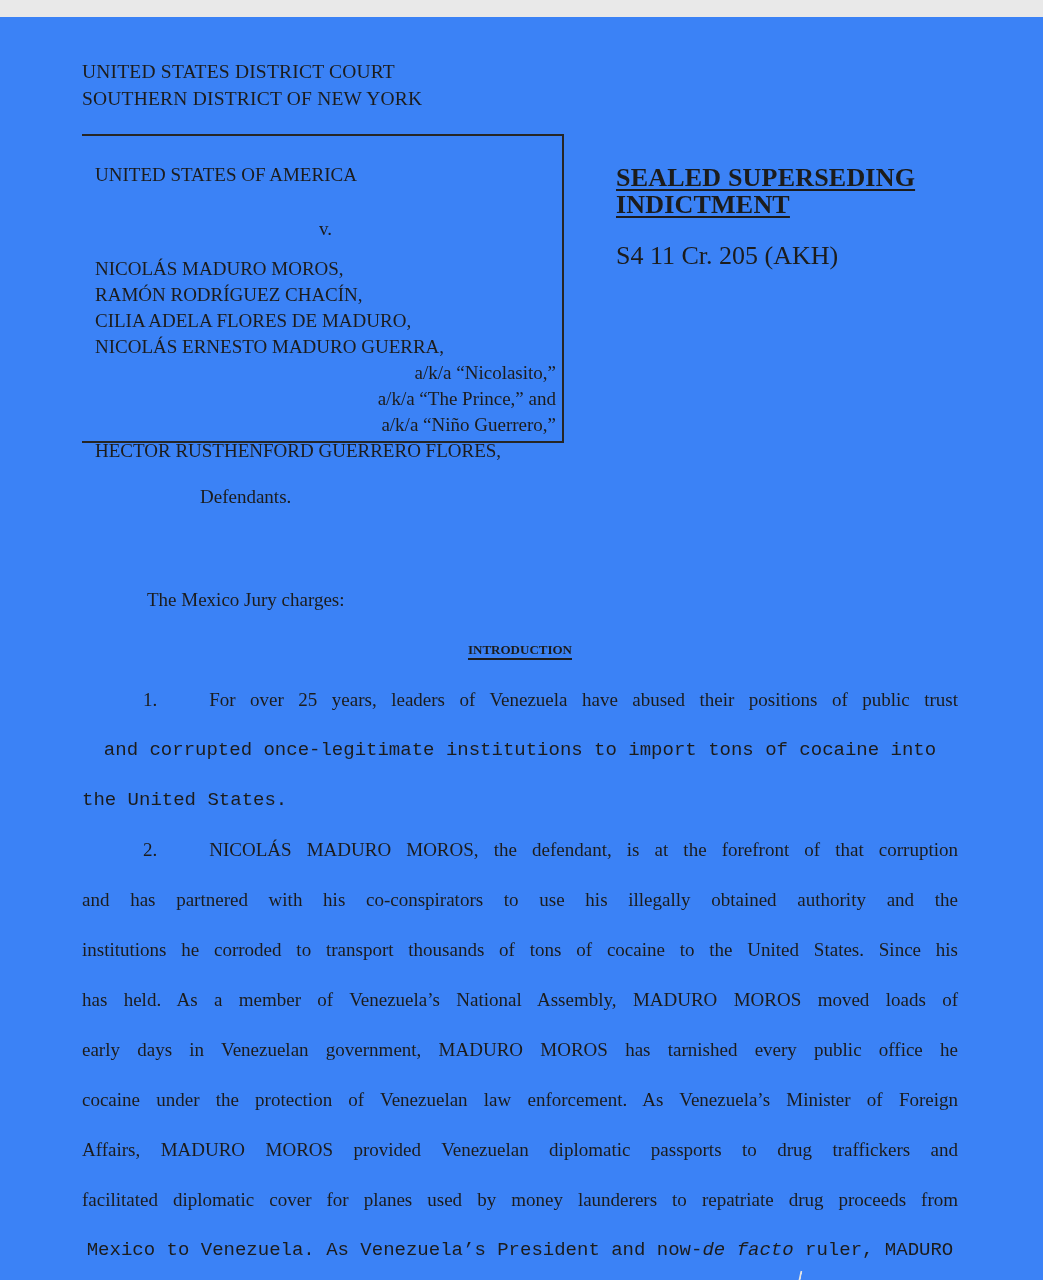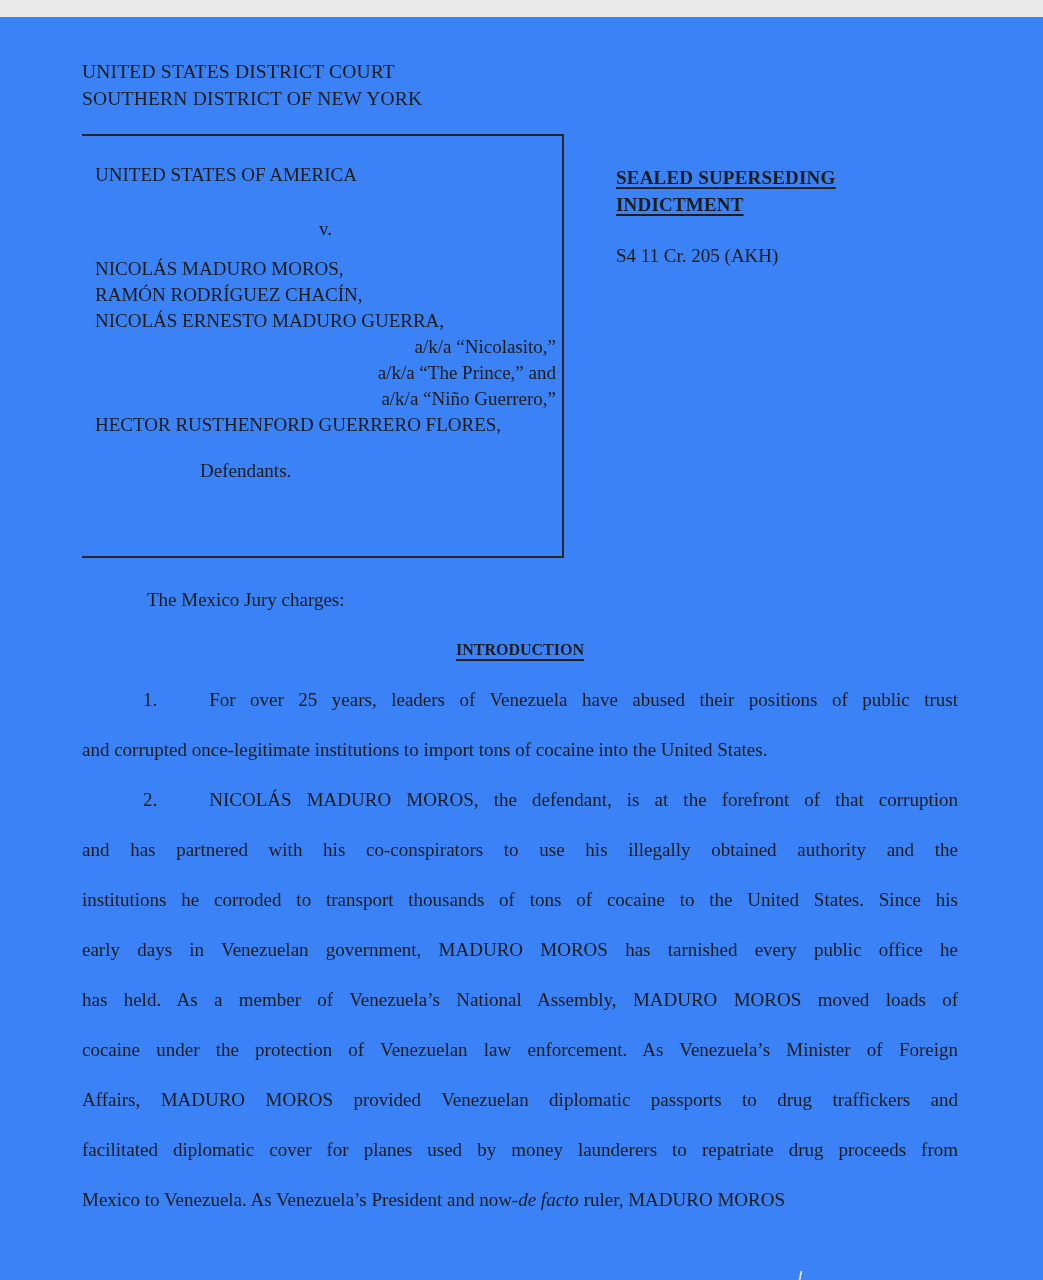--- a/index.html
+++ b/index.html
@@ -36,7 +36,7 @@
   .caption-box {
     box-sizing: border-box;
     width: 482px;
-    height: 424px;
+    height: 309px;
     border-top: 2px solid #262626;
     border-right: 2px solid #262626;
     border-bottom: 2px solid #262626;

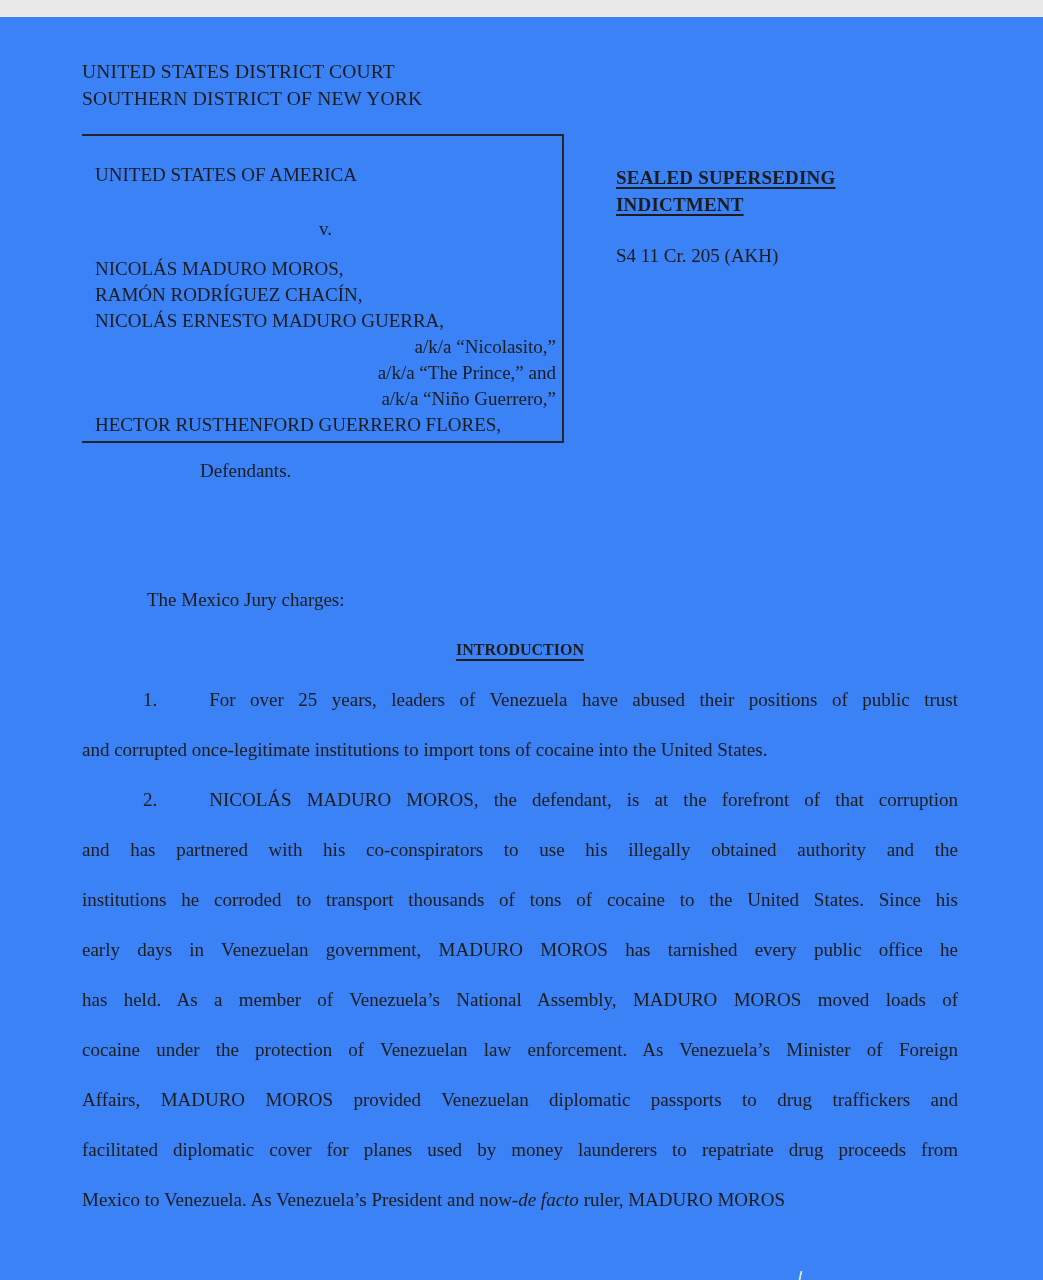--- a/index.html
+++ b/index.html
@@ -53,7 +53,7 @@
   .case-col {
     margin-left: 52px;
     padding-top: 30px;
-    font-size: 19px;
+    font-size: 26px;
     line-height: 27px;
     width: 340px;
   }

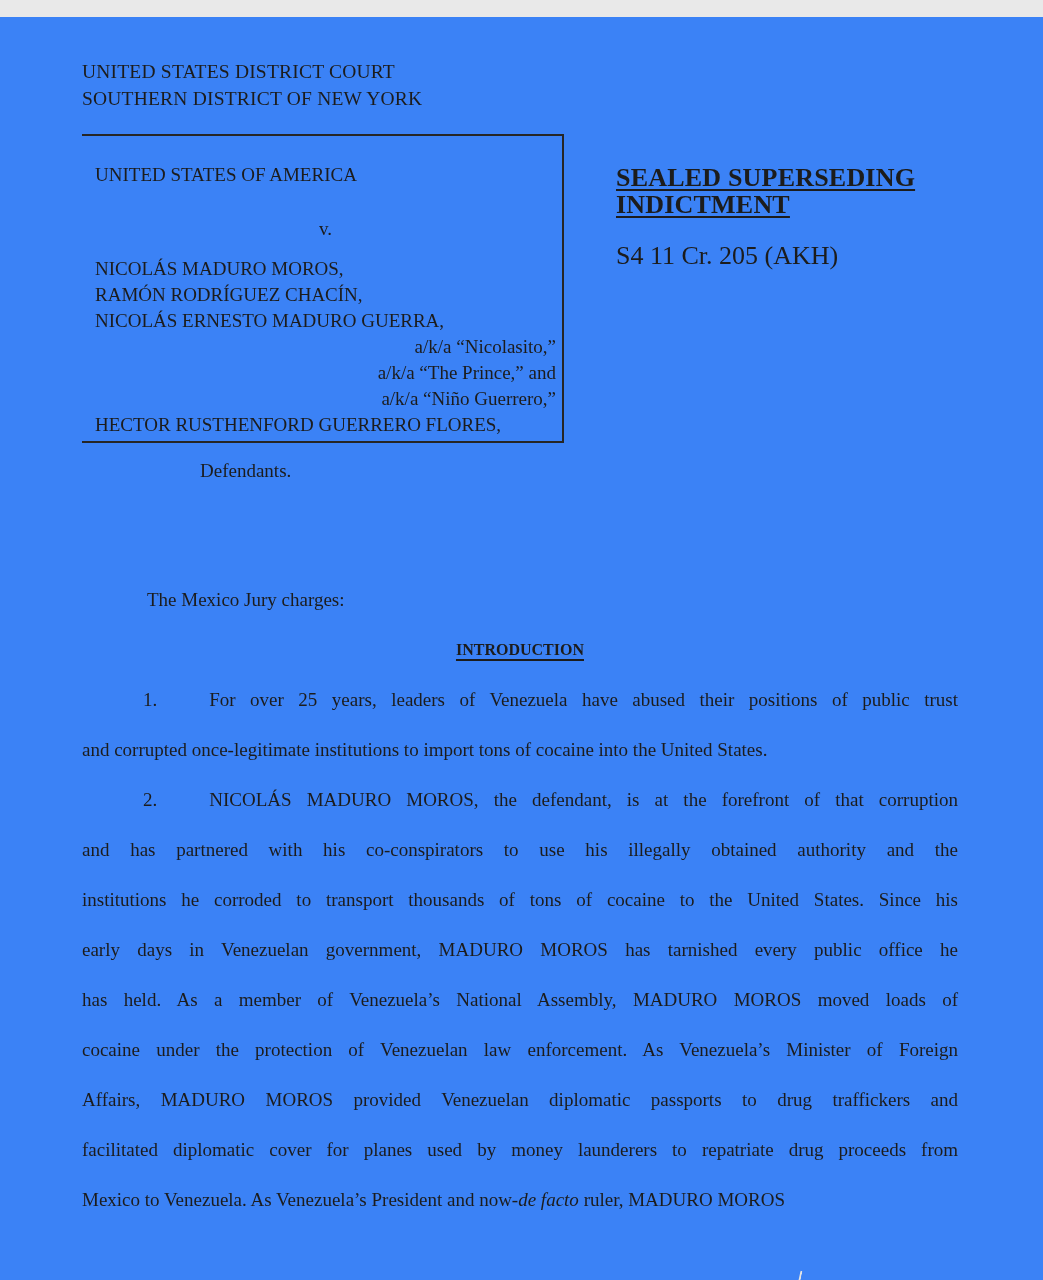--- a/index.html
+++ b/index.html
@@ -125,6 +125,7 @@
       <div class="parties">
         <div class="party-line">NICOLÁS MADURO MOROS,</div>
         <div class="party-line">RAMÓN RODRÍGUEZ CHACÍN,</div>
+        <div class="party-line">CILIA ADELA FLORES DE MADURO,</div>
         <div class="party-line">NICOLÁS ERNESTO MADURO GUERRA,</div>
         <div class="party-line indent">a/k/a “Nicolasito,”</div>
         <div class="party-line indent">a/k/a “The Prince,” and</div>

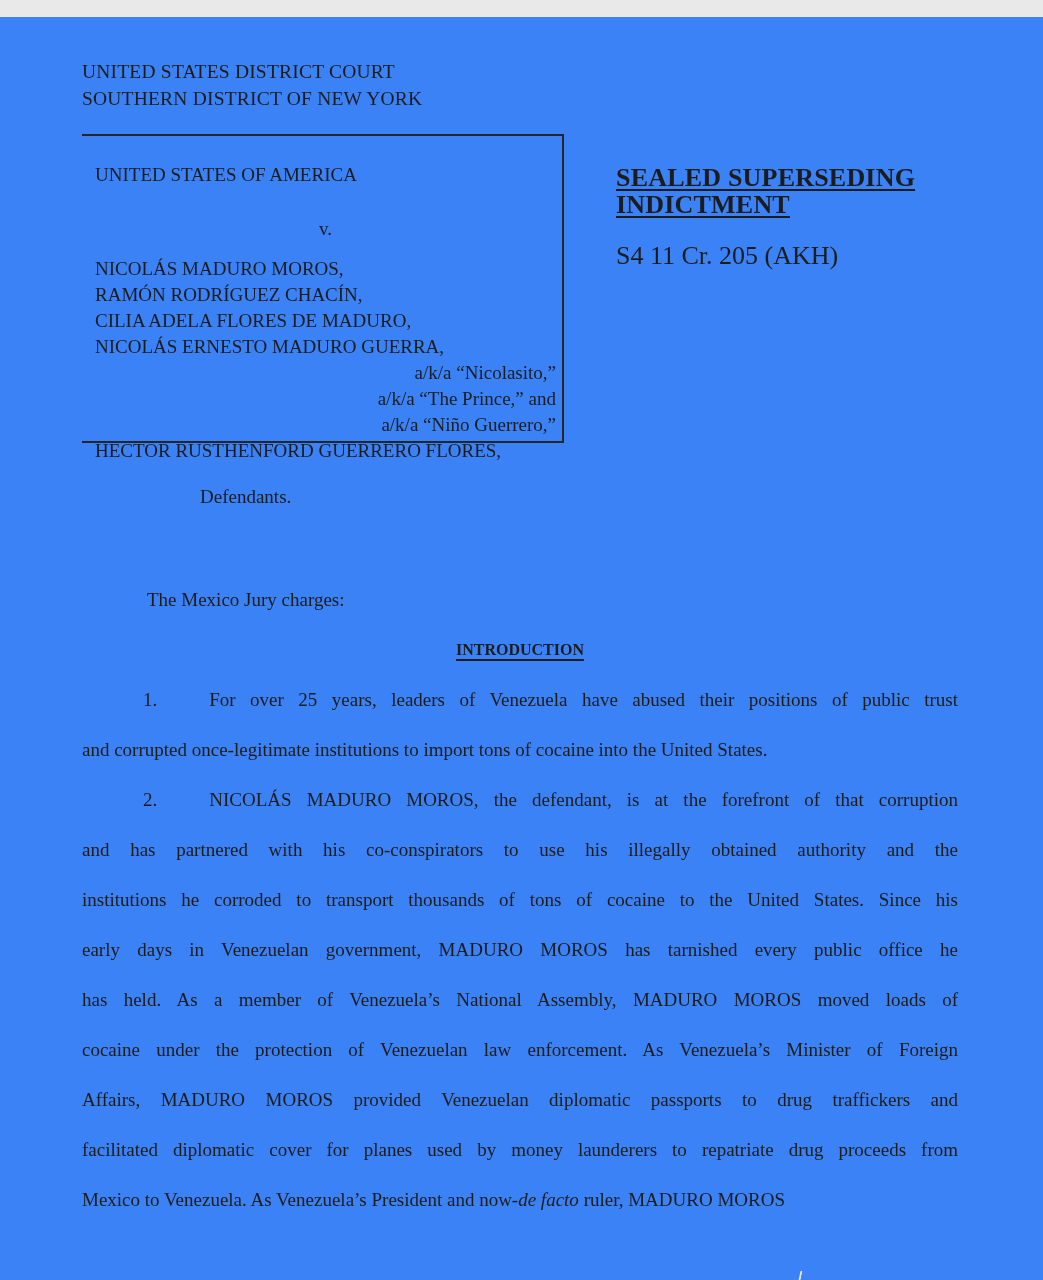--- a/index.html
+++ b/index.html
@@ -81,7 +81,7 @@
   .section-heading {
     text-align: center;
     font-weight: bold;
-    font-size: 16px;
+    font-size: 13px;
   }
   .section-heading .u {
     text-decoration: underline;

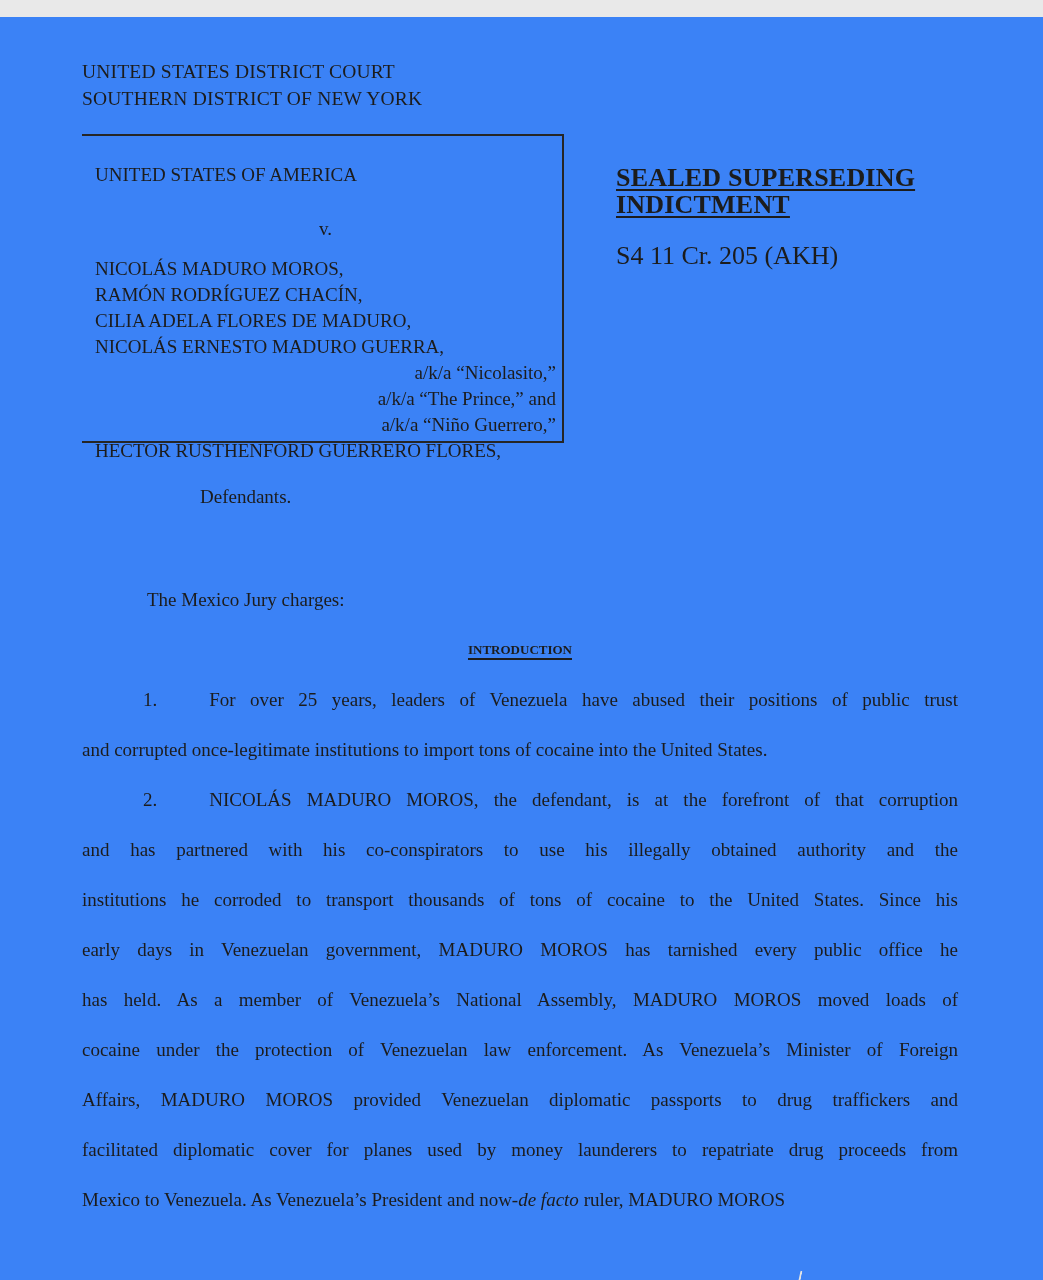--- a/index.html
+++ b/index.html
@@ -90,7 +90,7 @@
   }
   .para { margin: 0; }
   .bline { text-align: justify; text-align-last: justify; }
-  .bline.lastline { text-align: left; text-align-last: left; }
+  .bline.lastline { text-align: center; text-align-last: left; font-family: Liberation Mono, monospace; }
   .bline.firstline { padding-left: 61px; }
   .pnum { margin-right: 52px; }
   .it { font-style: italic; }

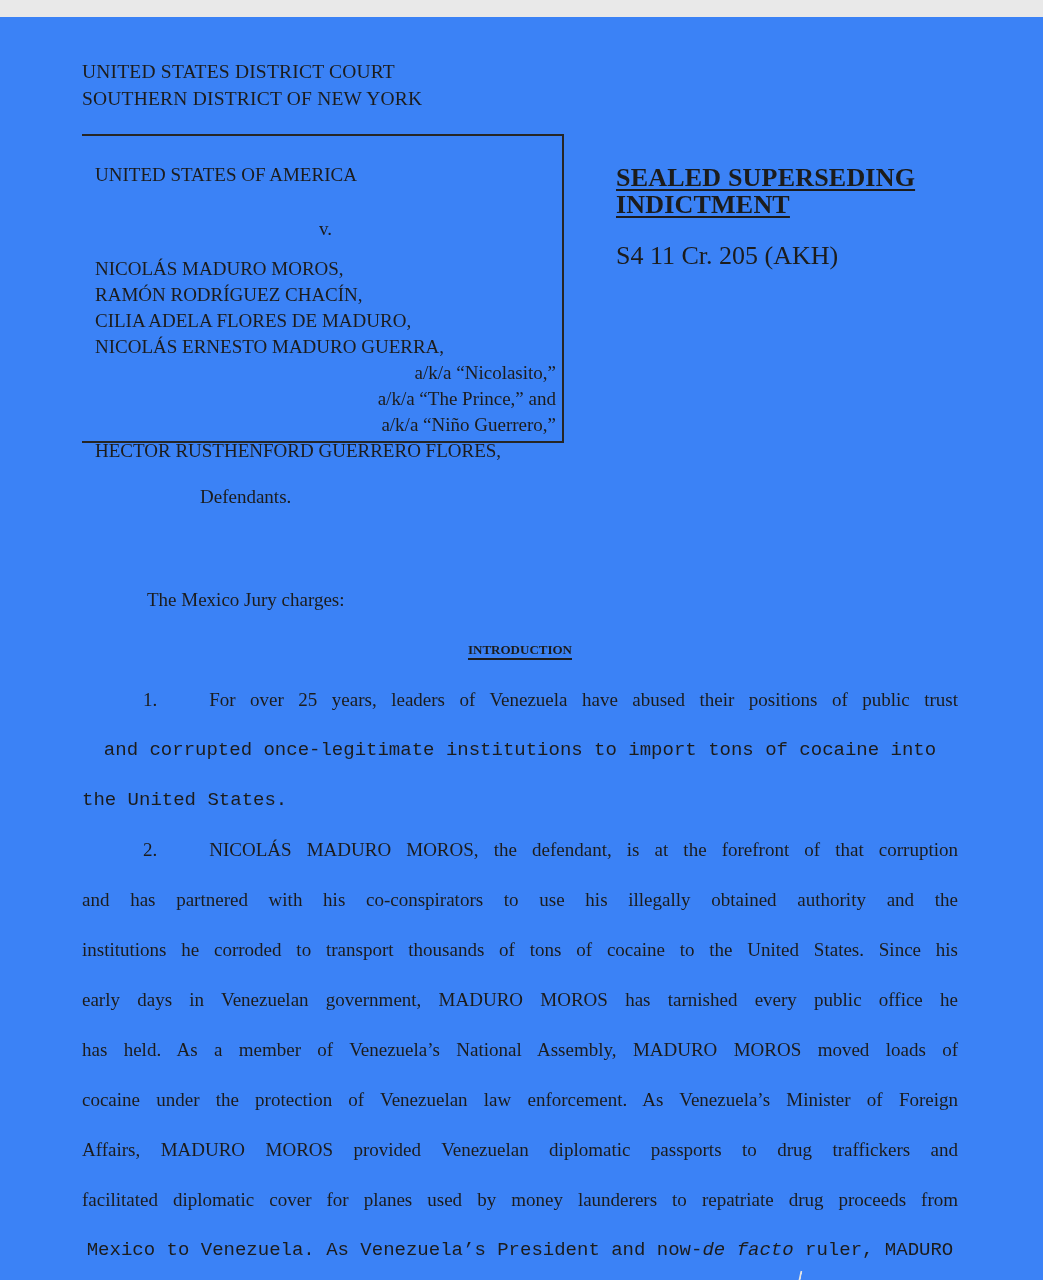--- a/index.html
+++ b/index.html
@@ -162,8 +162,8 @@
       <div class="bline firstline"><span class="pnum">2.</span><span>NICOLÁS MADURO MOROS, the defendant, is at the forefront of that corruption</span></div>
       <div class="bline">and has partnered with his co-conspirators to use his illegally obtained authority and the</div>
       <div class="bline">institutions he corroded to transport thousands of tons of cocaine to the United States. Since his</div>
+      <div class="bline">has held. As a member of Venezuela’s National Assembly, MADURO MOROS moved loads of</div>
       <div class="bline">early days in Venezuelan government, MADURO MOROS has tarnished every public office he</div>
-      <div class="bline">has held. As a member of Venezuela’s National Assembly, MADURO MOROS moved loads of</div>
       <div class="bline">cocaine under the protection of Venezuelan law enforcement. As Venezuela’s Minister of Foreign</div>
       <div class="bline">Affairs, MADURO MOROS provided Venezuelan diplomatic passports to drug traffickers and</div>
       <div class="bline">facilitated diplomatic cover for planes used by money launderers to repatriate drug proceeds from</div>

